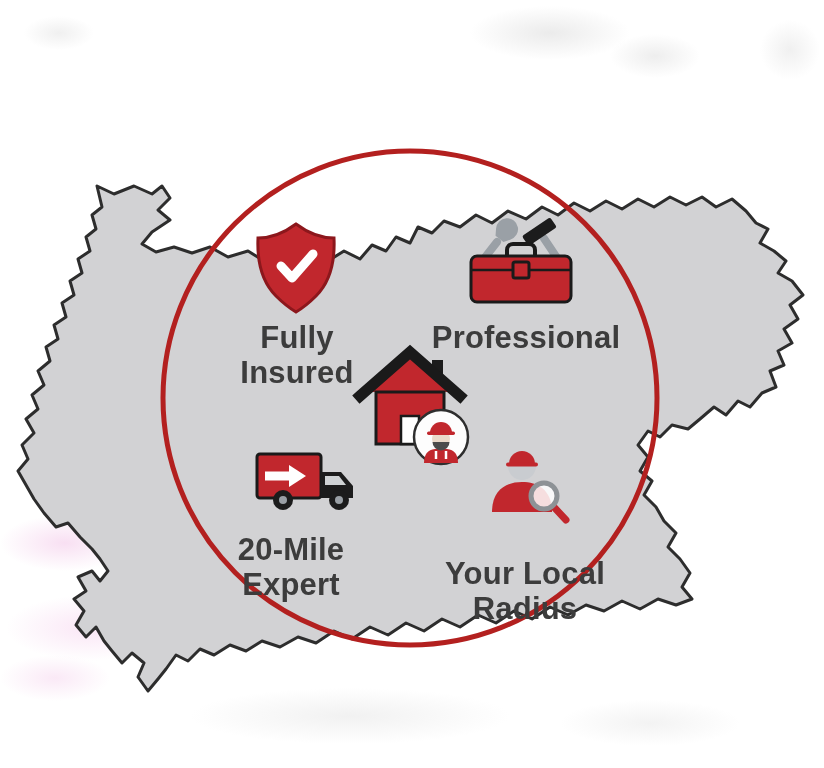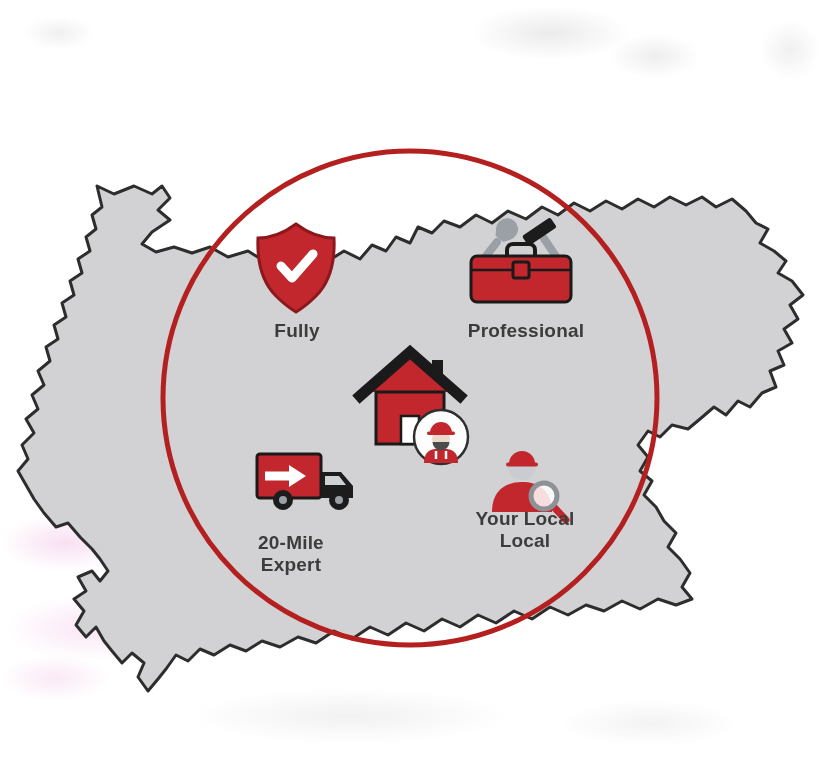--- a/index.html
+++ b/index.html
@@ -29,7 +29,7 @@
   
   .label{
     position:absolute;text-align:center;
-    font-weight:700;font-size:19px;line-height:1.14;
+    font-weight:700;font-size:31px;line-height:1.14;
     color:#3c3c3c;letter-spacing:.2px;
   }
   .label .line{display:block;}

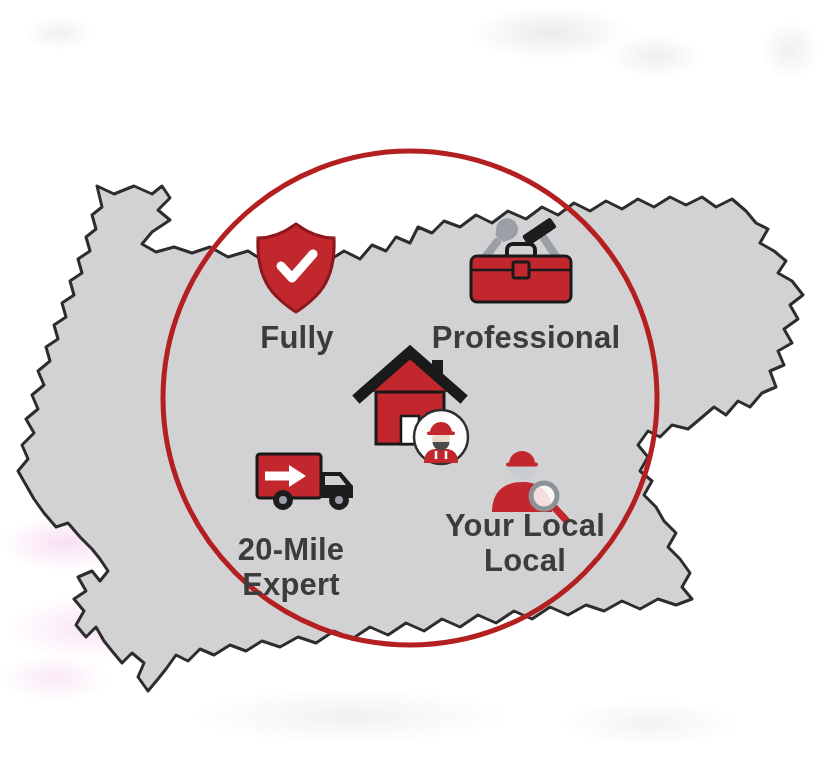--- a/index.html
+++ b/index.html
@@ -139,6 +139,7 @@
 
   <div class="label" style="left:197px;top:320px;width:200px;">
     <span class="line">Fully</span>
+    <span class="line">Insured</span>
   </div>
 
   <div class="label" style="left:421px;top:320px;width:210px;">

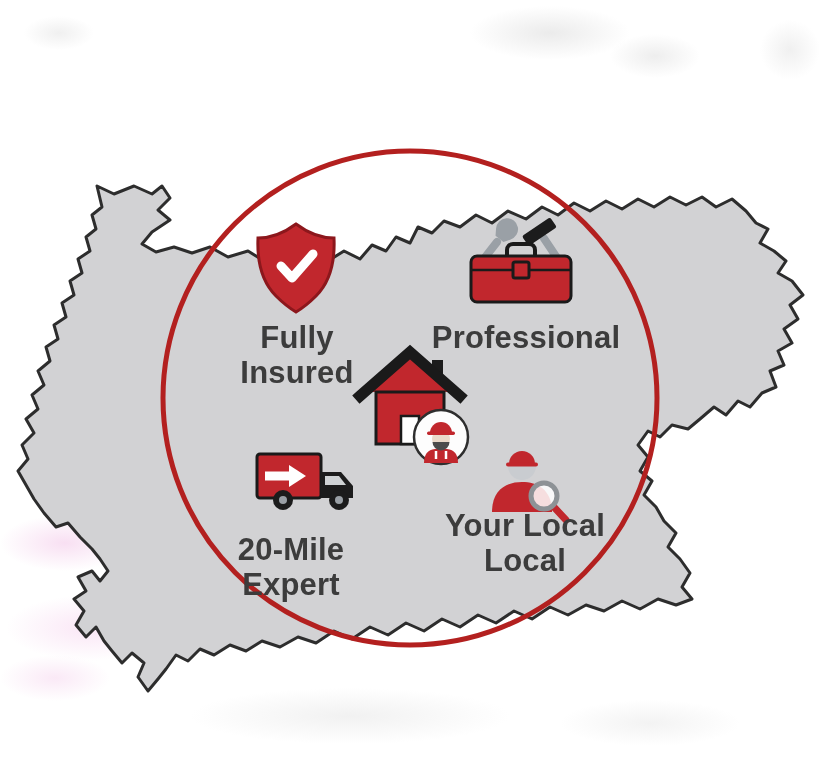--- a/index.html
+++ b/index.html
@@ -151,7 +151,7 @@
     <span class="line">Expert</span>
   </div>
 
-  <div class="label" style="left:425px;top:508px;width:200px;">
+  <div class="label" style="left:425px;top:556px;width:200px;">
     <span class="line">Your Local</span>
     <span class="line">Local</span>
   </div>

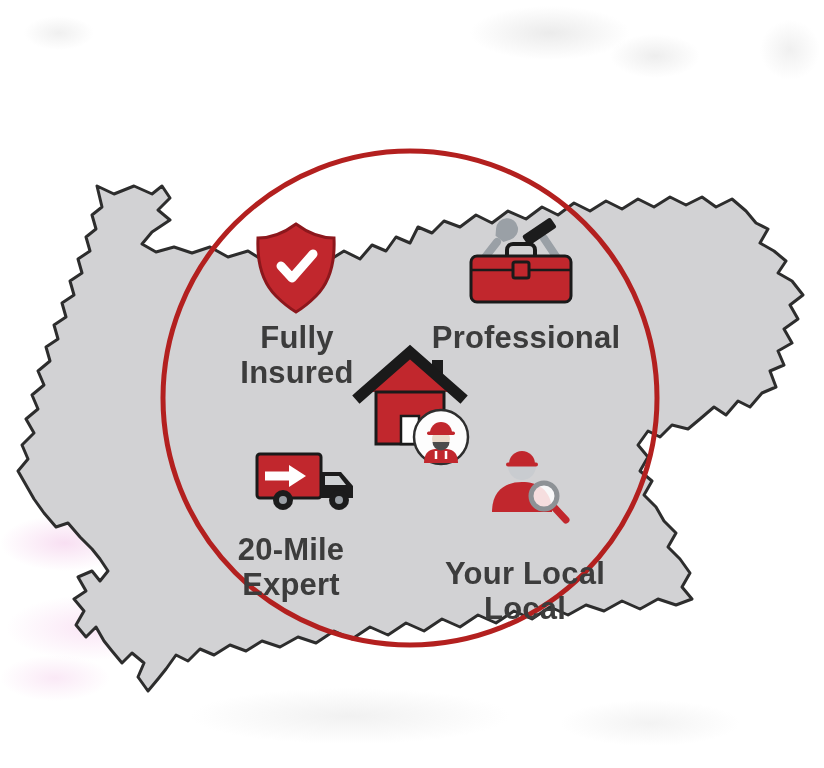--- a/index.html
+++ b/index.html
@@ -153,7 +153,7 @@
 
   <div class="label" style="left:425px;top:556px;width:200px;">
     <span class="line">Your Local</span>
-    <span class="line">Local</span>
+    <span class="line">Radius</span>
   </div>
 
 </div>

